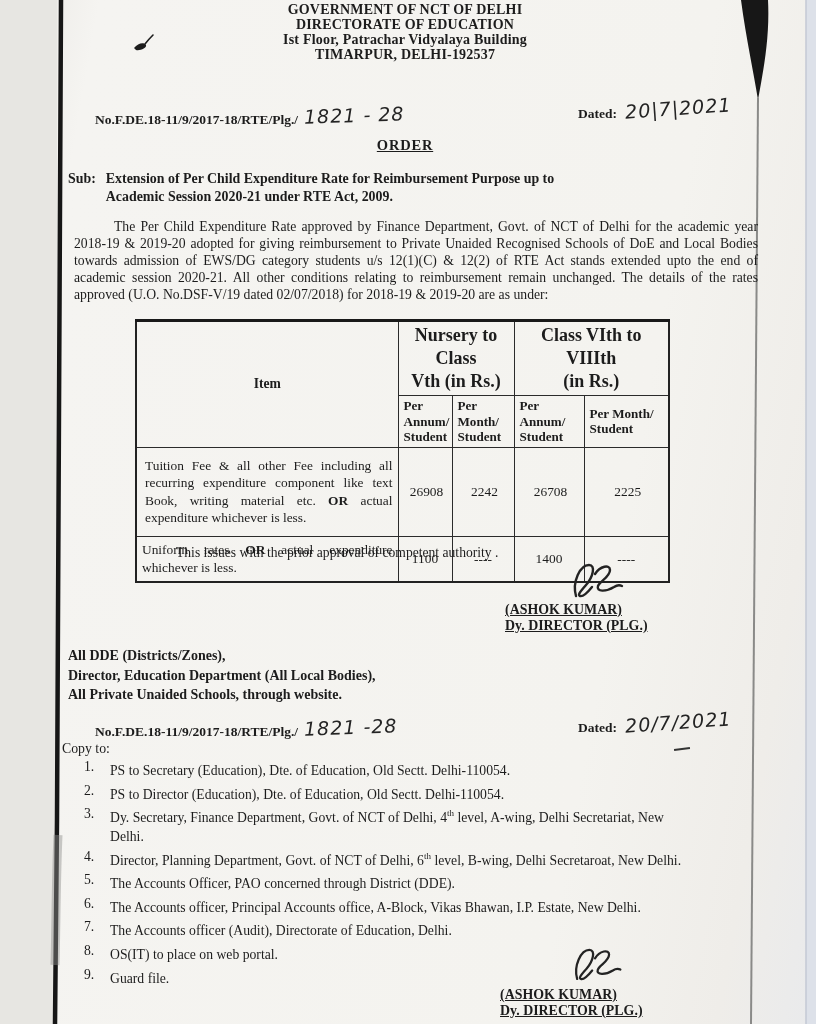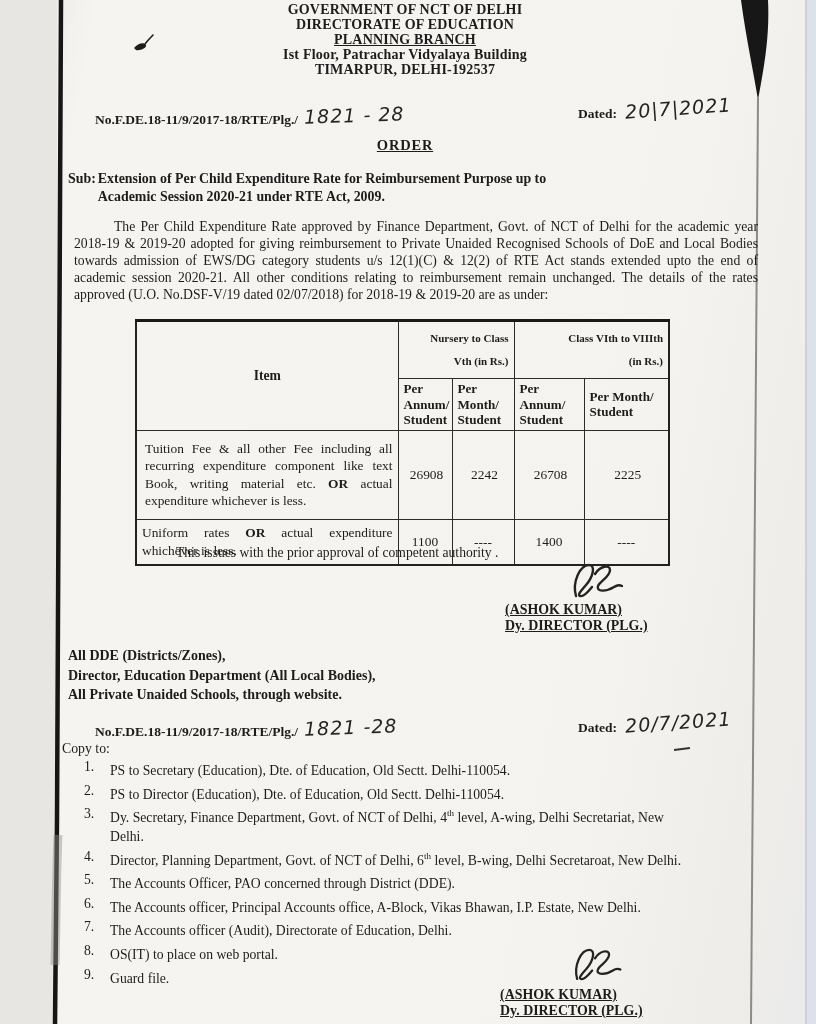--- a/index.html
+++ b/index.html
@@ -92,7 +92,6 @@
   <div class="abs hdr">
     <div>GOVERNMENT OF NCT OF DELHI</div>
     <div>DIRECTORATE OF EDUCATION</div>
-    <div class="u">PLANNING BRANCH</div>
     <div>Ist Floor, Patrachar Vidyalaya Building</div>
     <div>TIMARPUR, DELHI-192537</div>
   </div>

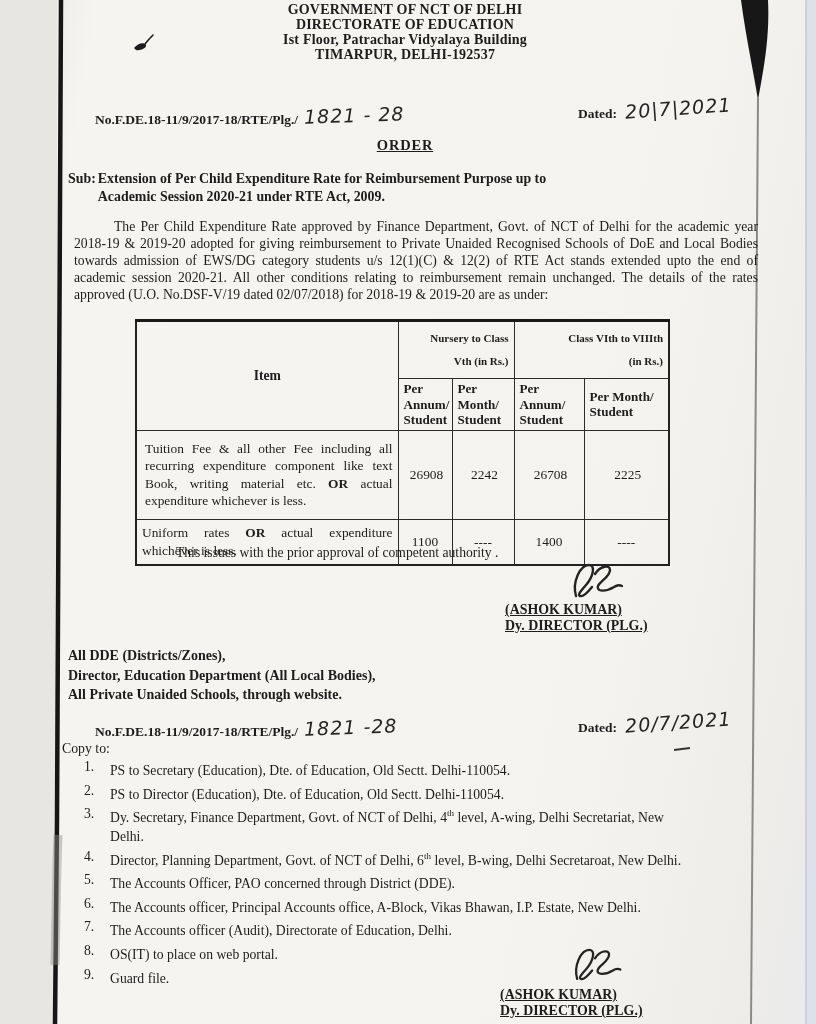--- a/index.html
+++ b/index.html
@@ -30,7 +30,7 @@
   .order { top:137px; left:60px; width:690px; text-align:center; font-weight:bold; font-size:14.5px; }
   .order span { text-decoration:underline; letter-spacing:.8px; }
 
-  .subject { top:170px; left:68px; width:650px; display:flex; gap:2px;
+  .subject { top:170px; left:68px; width:650px; display:flex; gap:10px;
              font-weight:bold; font-size:13.9px; line-height:17.6px; }
 
   .bodypar { top:211px; left:66px; width:684px; margin:8px; font-size:13.7px;

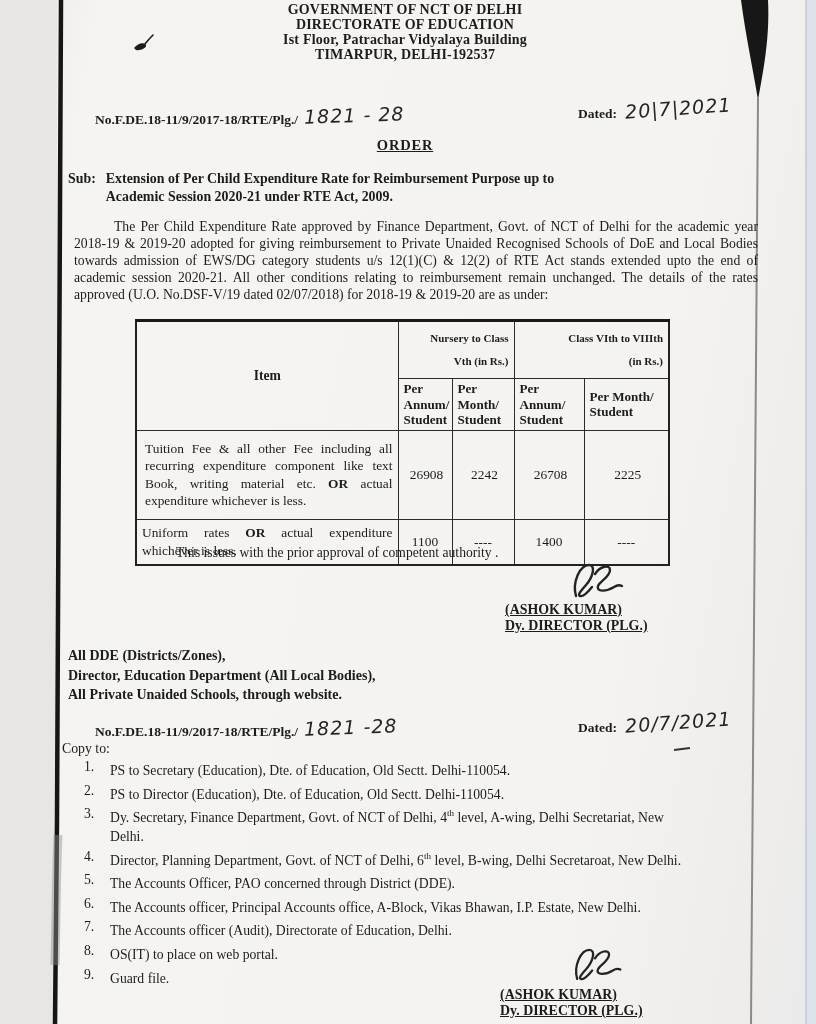--- a/index.html
+++ b/index.html
@@ -41,7 +41,7 @@
                 border:2px solid #222; border-top:3.5px solid #191919; }
   table.rates td { border:1.5px solid #2b2b2b; padding:2px 5px; vertical-align:middle; }
   td.item-hd { text-align:center; font-weight:bold; font-size:13.6px; }
-  td.grp { text-align:right; font-weight:bold; height:52px; line-height:23px; font-size:11px; }
+  td.grp { text-align:center; font-weight:bold; height:52px; line-height:23px; font-size:18px; }
   td.sub { font-weight:bold; text-align:left; vertical-align:top; line-height:15.5px;
            padding:2px 3px 2px 5px; font-size:13.1px; }
   td.item-cell { text-align:justify; line-height:17.2px; padding:3px 7px; font-size:13.4px; }

